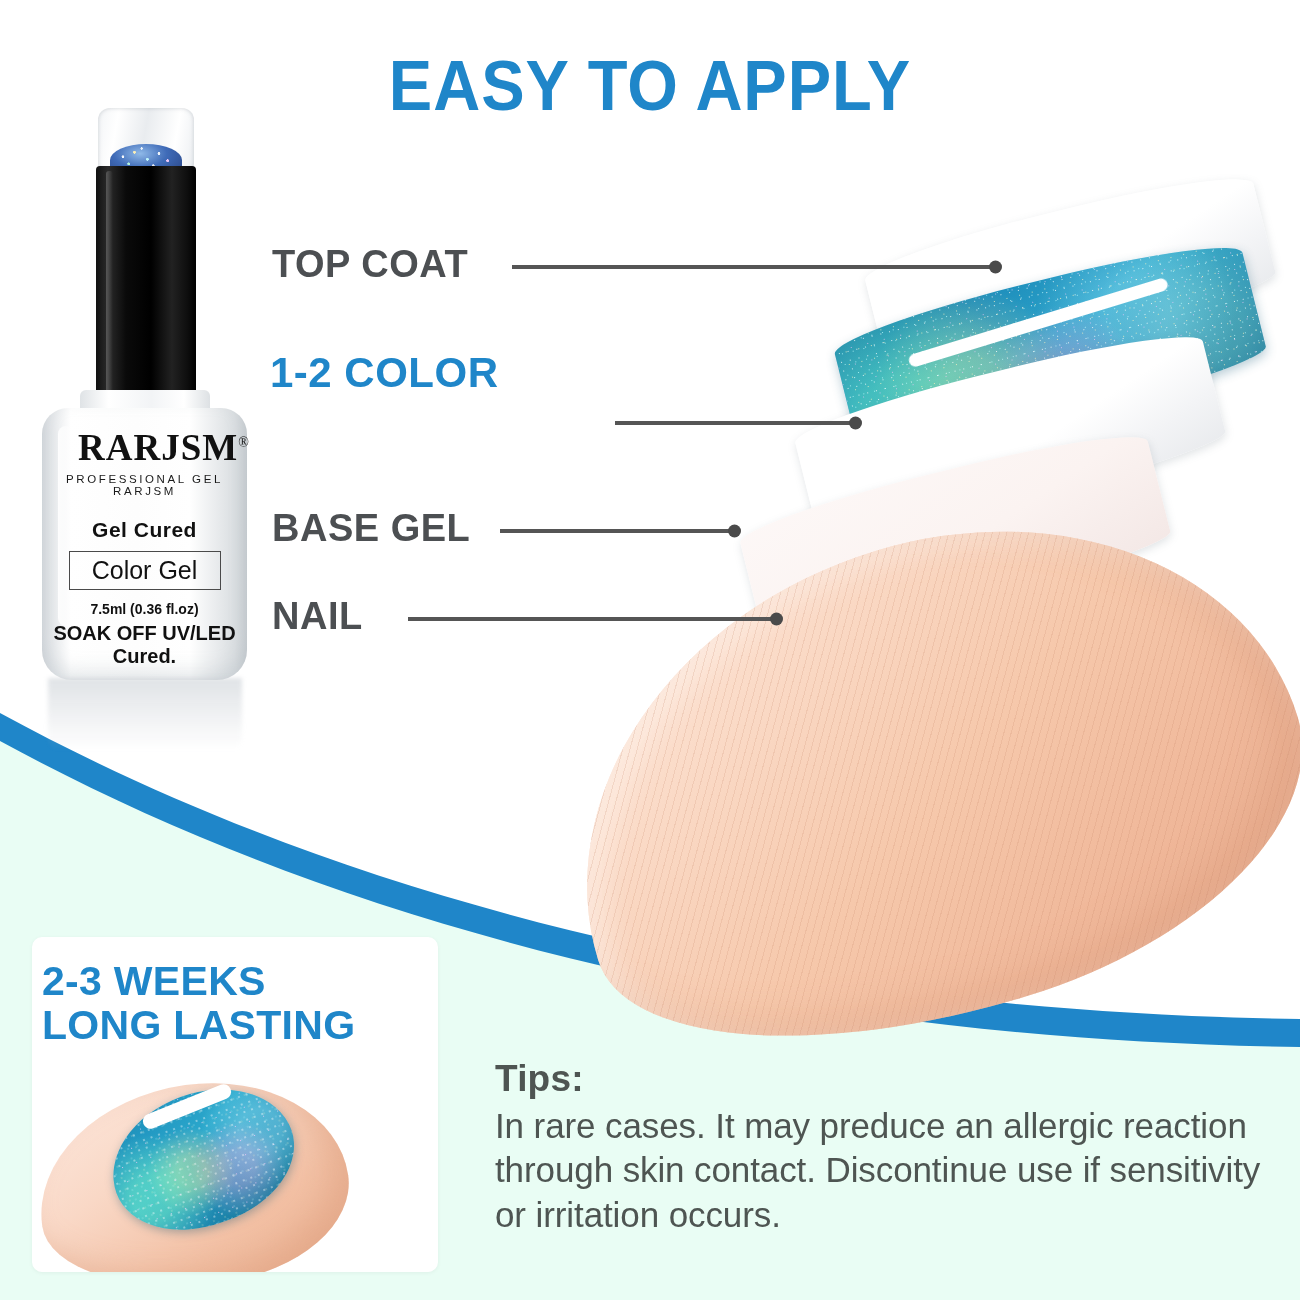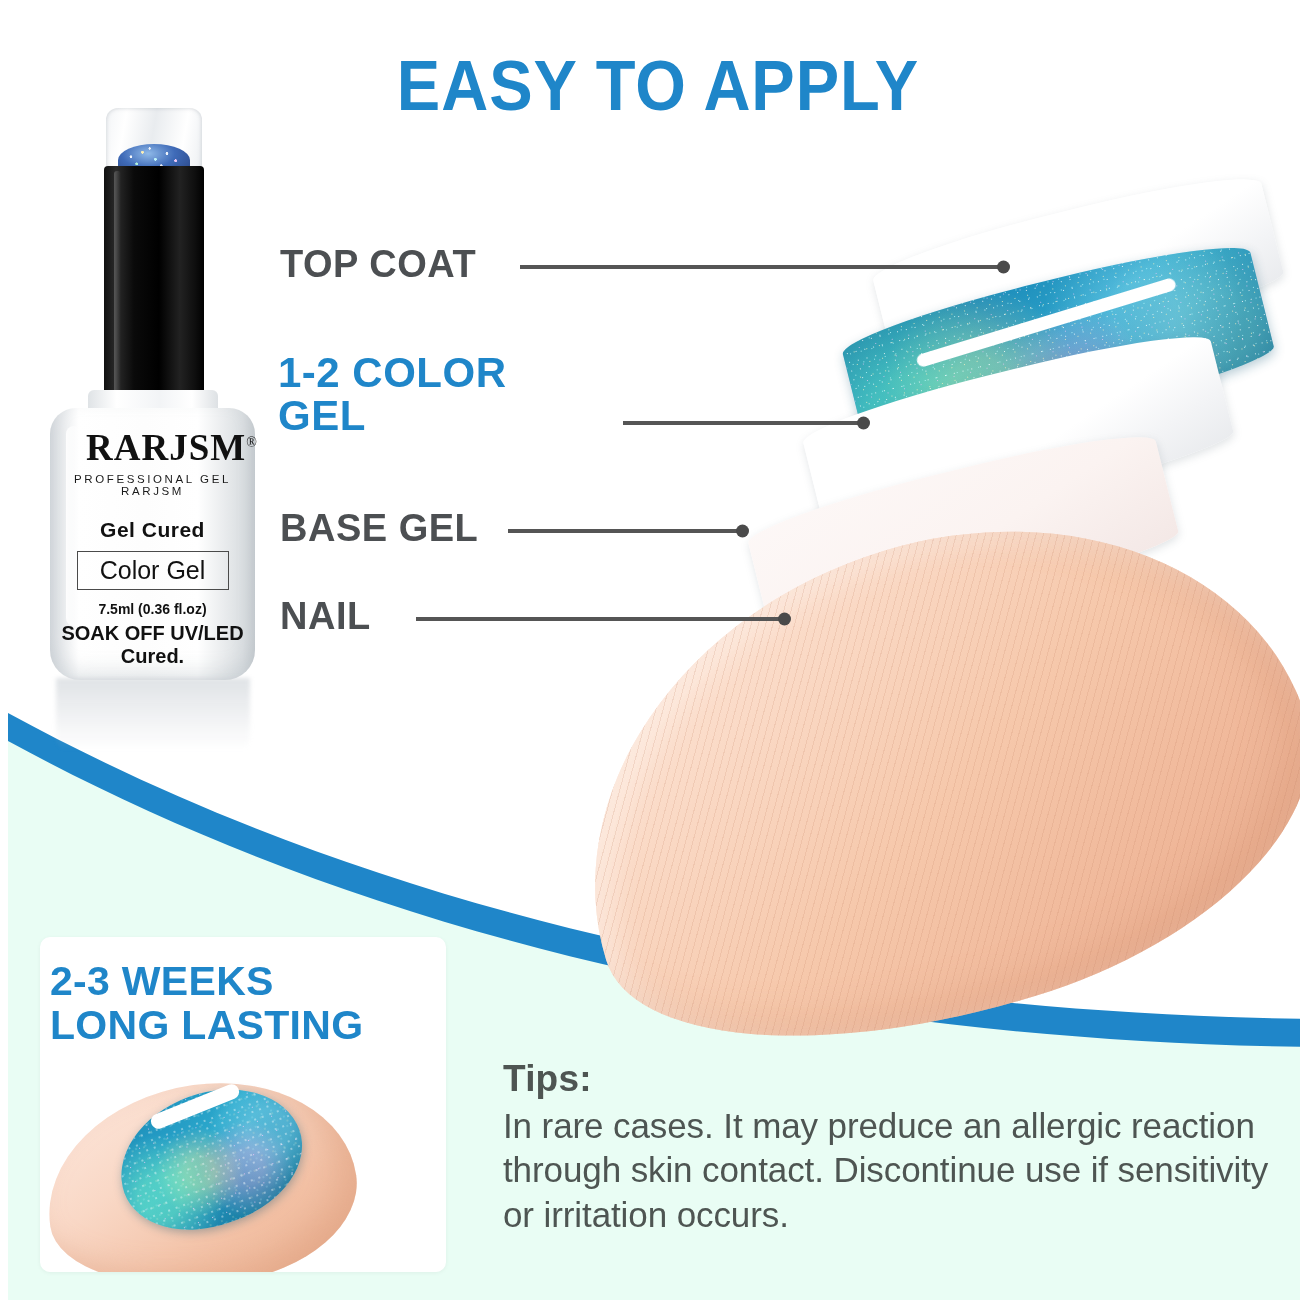--- a/index.html
+++ b/index.html
@@ -10,7 +10,7 @@
     position:relative;
     overflow:hidden;
   }
-  #stage { position:absolute; inset:0; width:1208px; height:1300px;margin-left:8px; }
+  #stage { position:absolute; inset:0; width:1208px; height:1300px; }
 
   
   .bg-white { position:absolute; inset:0; background:#ffffff; }

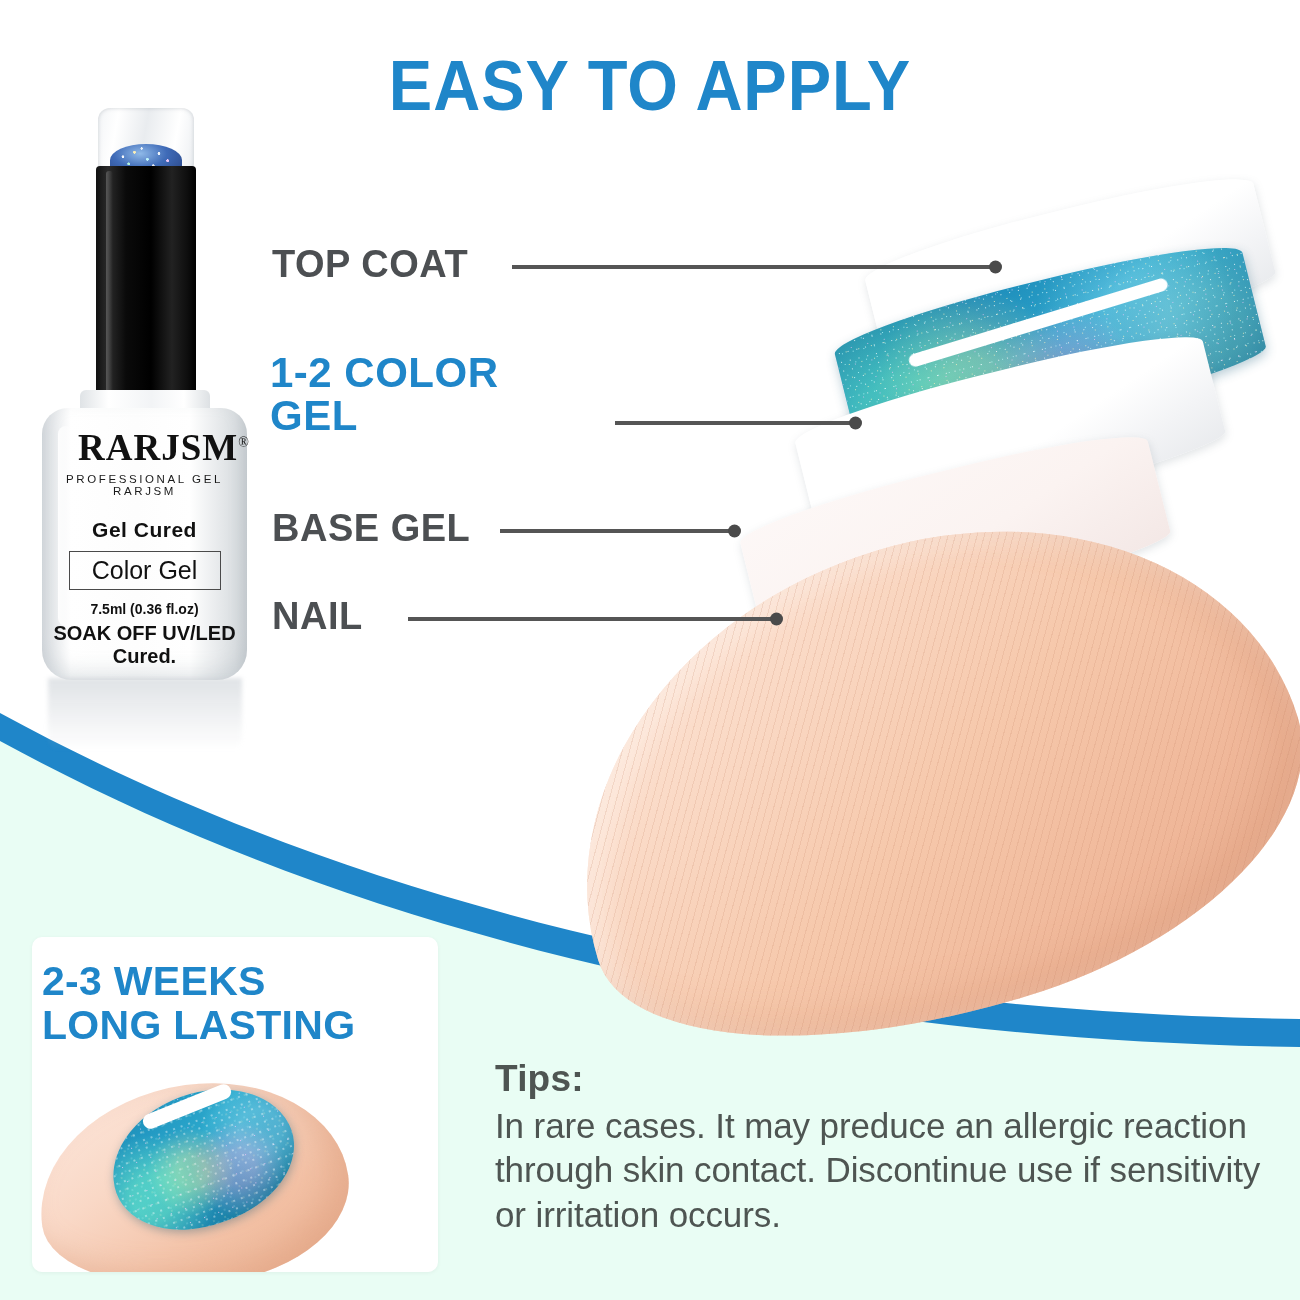--- a/index.html
+++ b/index.html
@@ -295,7 +295,6 @@
 
   <div class="dlabel blue" style="left:270px; top:352px;">
     <div>1-2 COLOR</div>
-    <div>GEL</div>
   </div>
 
   <div class="dlabel gray" style="left:272px; top:507px;">BASE GEL</div>

